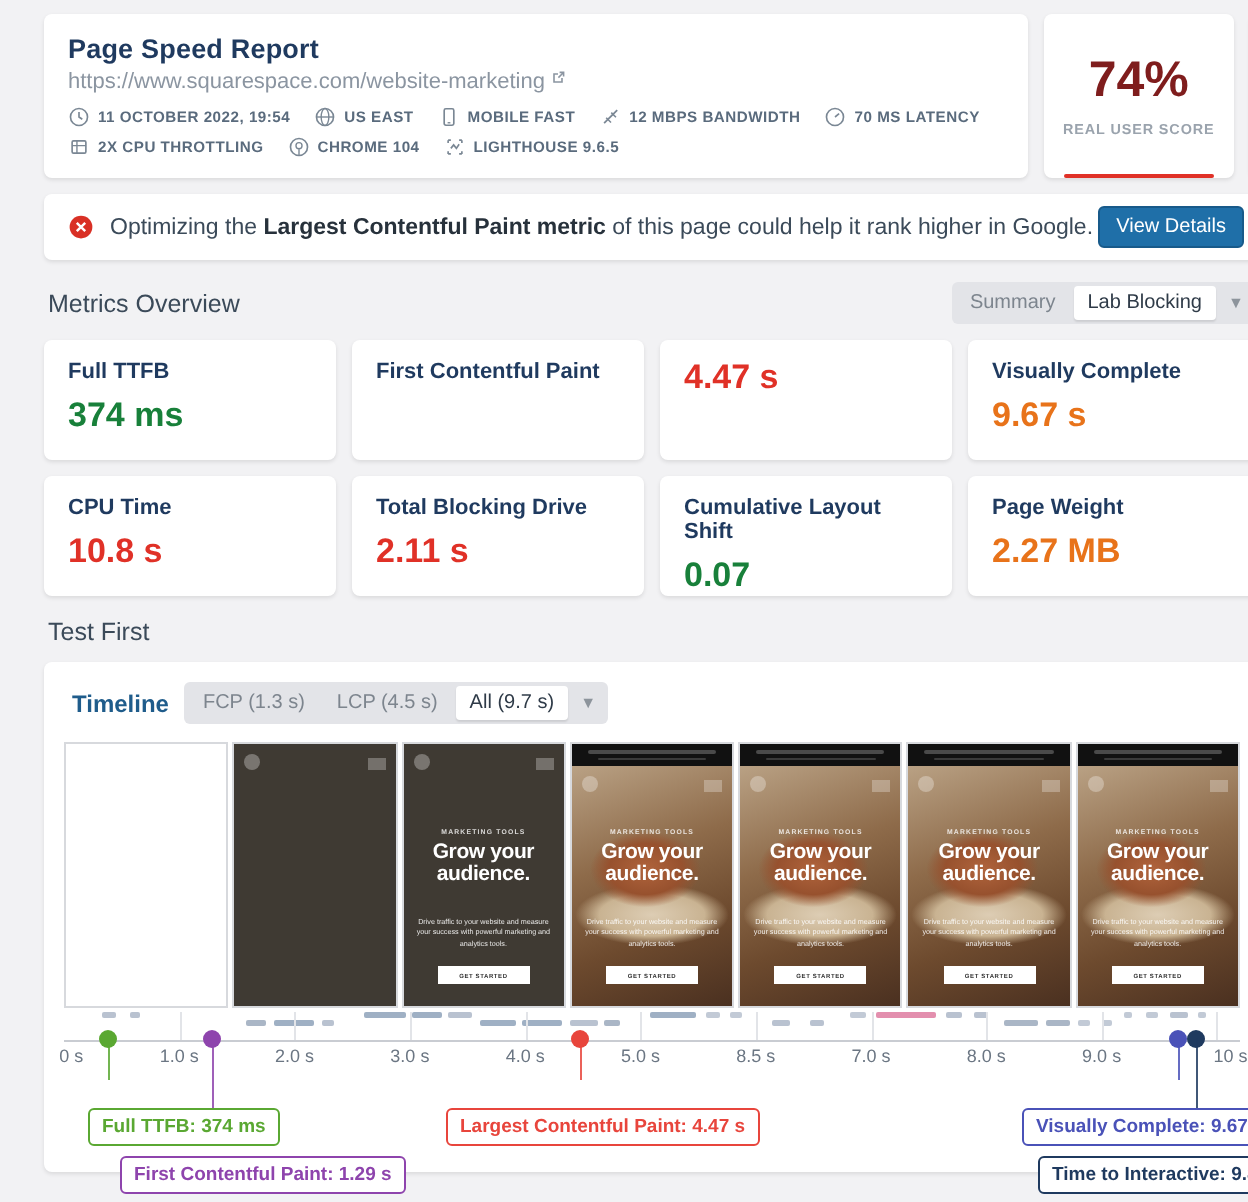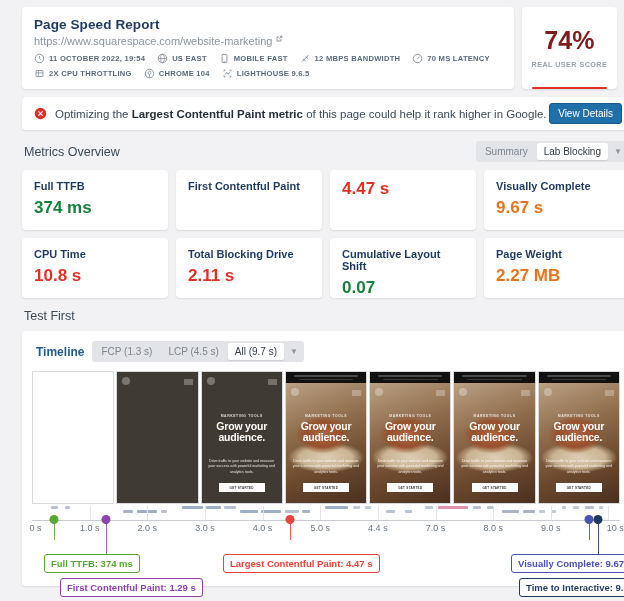--- a/index.html
+++ b/index.html
@@ -648,7 +648,7 @@
           <div class="vgrid" style="left: 49.0196%;"></div>
           <div class="tick-label" style="left: 49.0196%;">5.0 s</div>
           <div class="vgrid" style="left: 58.8235%;"></div>
-          <div class="tick-label" style="left: 58.8235%;">4.4 s</div>
+          <div class="tick-label" style="left: 58.8235%;">8.5 s</div>
           <div class="vgrid" style="left: 68.6275%;"></div>
           <div class="tick-label" style="left: 68.6275%;">7.0 s</div>
           <div class="vgrid" style="left: 78.4314%;"></div>

